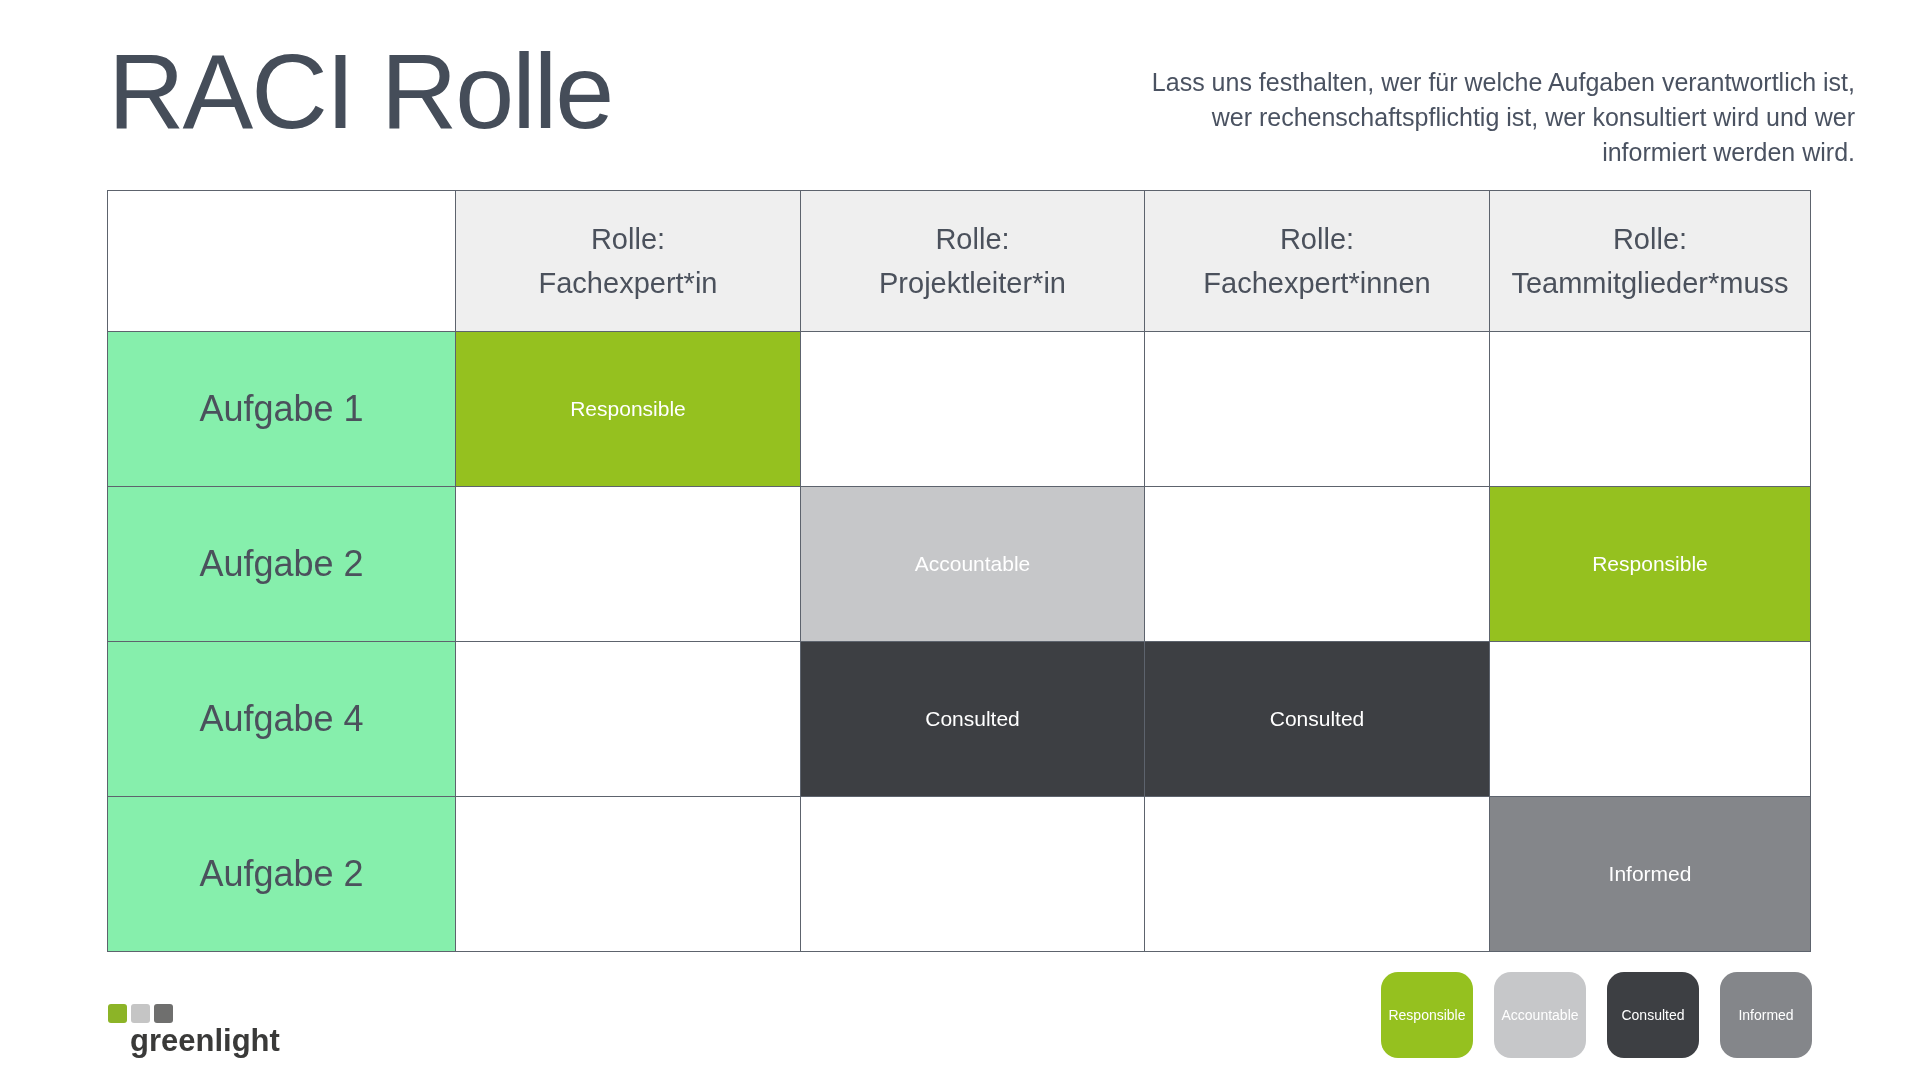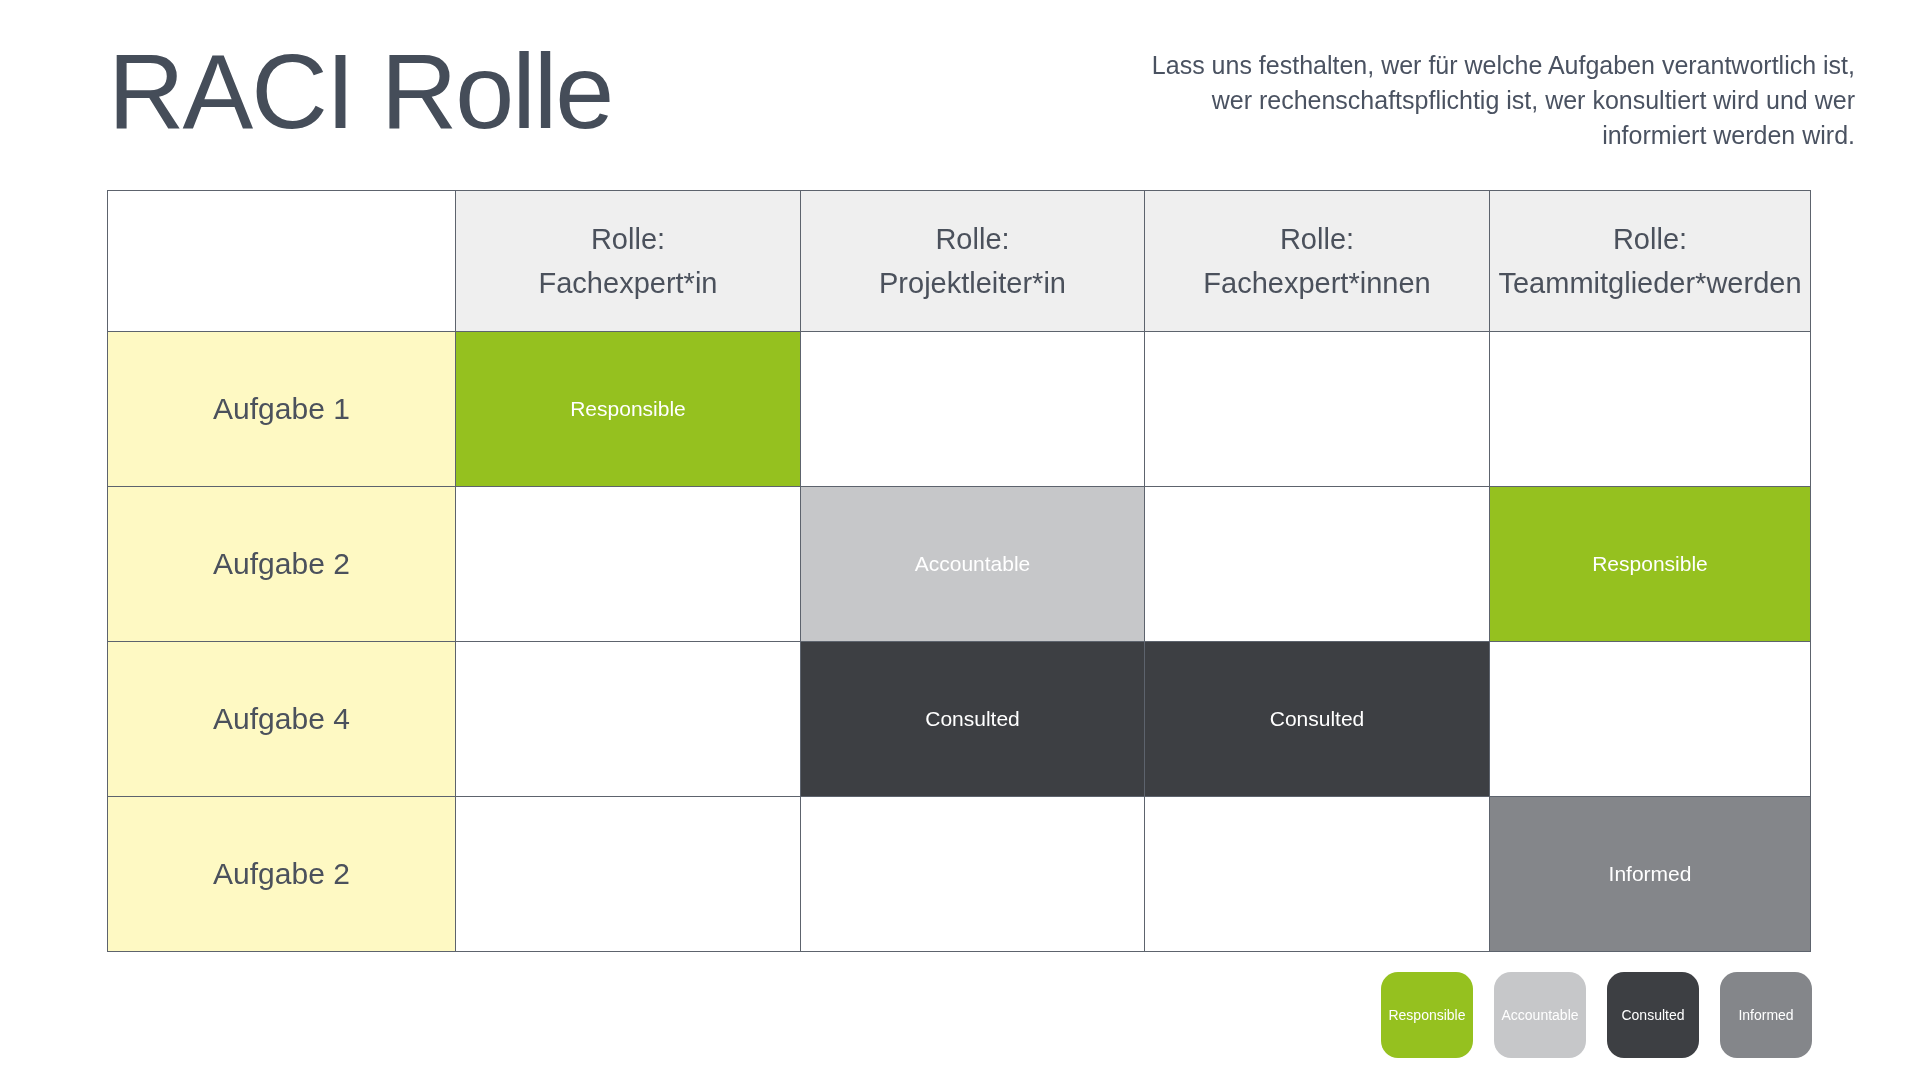--- a/index.html
+++ b/index.html
@@ -13,7 +13,7 @@
     color:#454d59;white-space:nowrap;
   }
   .subtitle{
-    position:absolute;top:48px;right:65px;width:760px;
+    position:absolute;top:65px;right:65px;width:760px;
     font-size:25px;line-height:35px;color:#4a5261;text-align:right;font-weight:400;
   }
   table.raci{

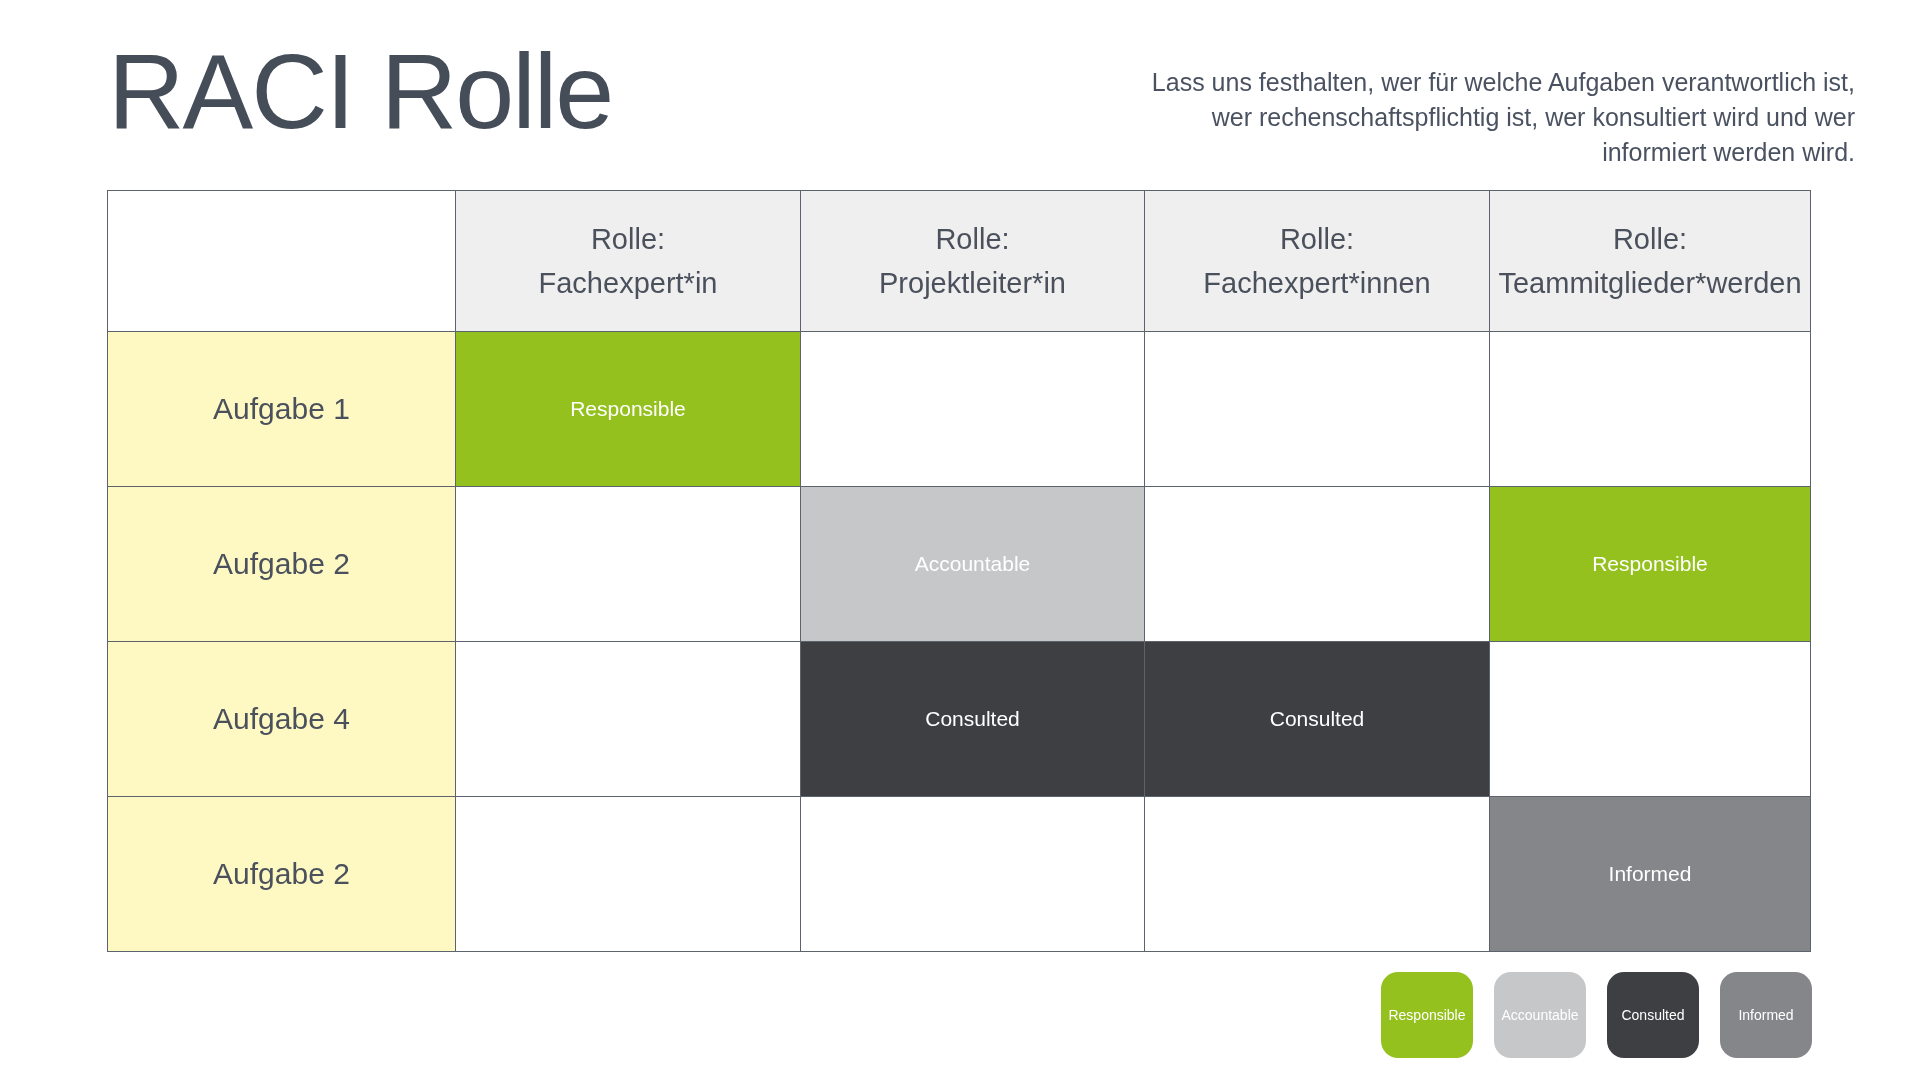--- a/index.html
+++ b/index.html
@@ -87,7 +87,7 @@
           </th>
           <th class="colhead">
             <div>Rolle:</div>
-            <div>Teammitglieder*werden</div>
+            <div>Teammitglieder*muss</div>
           </th>
         </tr>
     </thead>

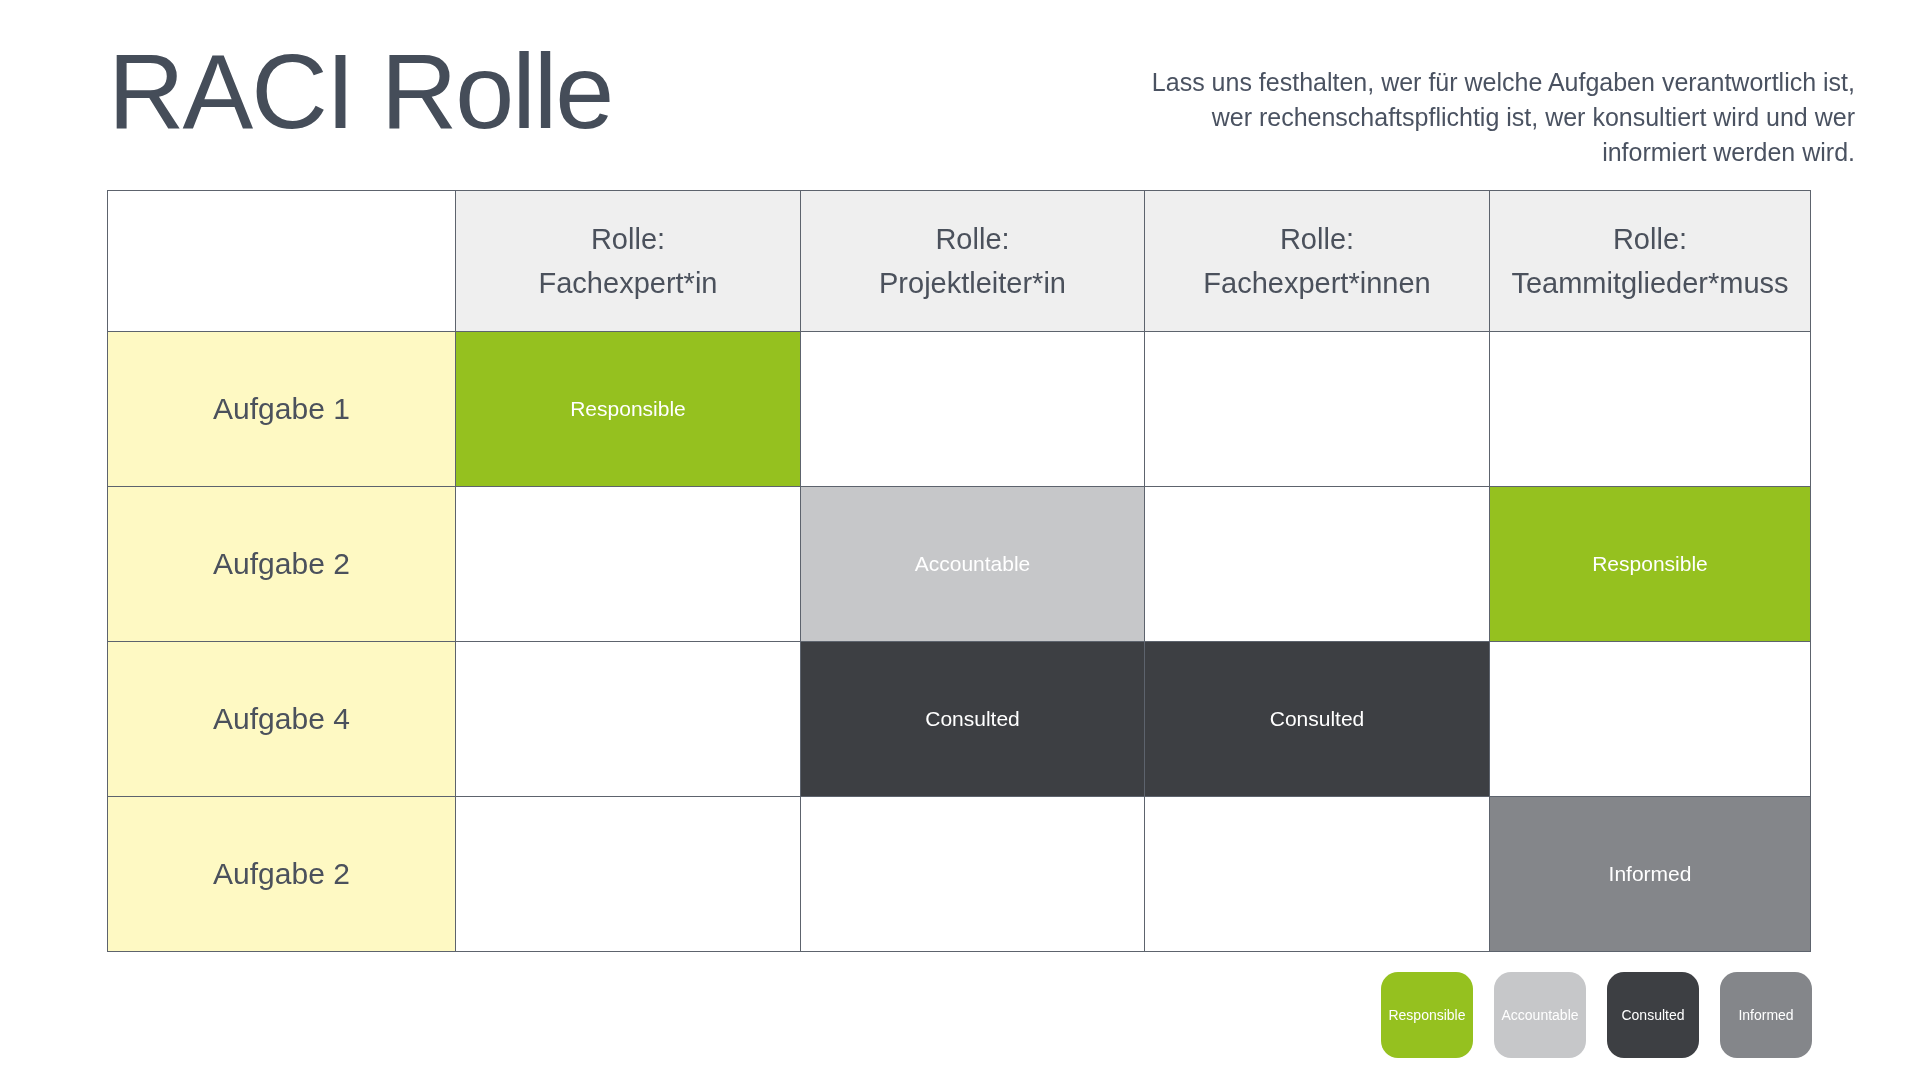--- a/index.html
+++ b/index.html
@@ -29,7 +29,7 @@
   table.raci tbody tr{height:155px;}
   th.corner{background:#ffffff;}
   th.colhead{background:#efefef;color:#4b515c;font-size:29px;line-height:44px;}
-  th.rowlabel{background:#fef9c3;color:#4b515c;font-size:30px;}
+  th.rowlabel{background:#86efac;color:#4b515c;font-size:36px;}
   td.empty{background:#ffffff;}
   td.filled{color:#ffffff;font-size:21px;}
   .legend{

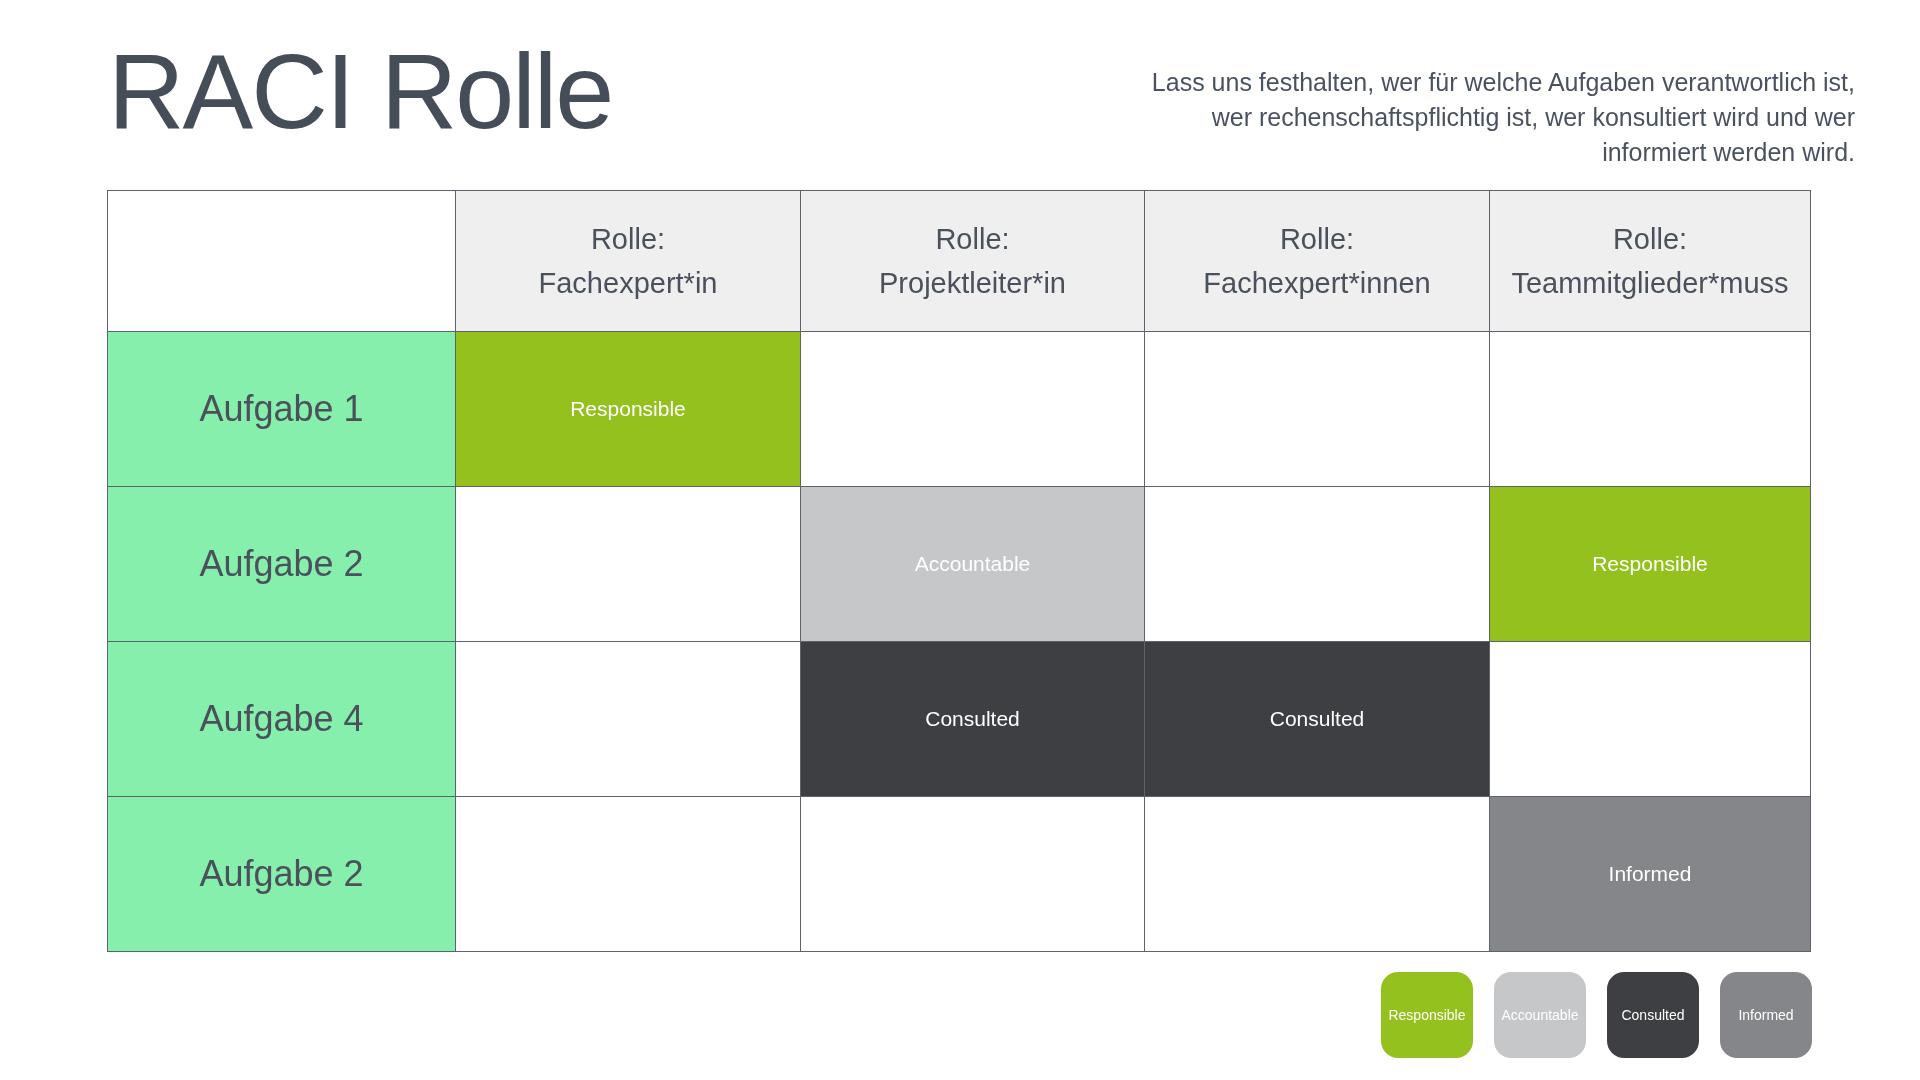--- a/index.html
+++ b/index.html
@@ -130,6 +130,14 @@
       <div class="legend-item" style="background: rgb(132, 134, 138);">Informed</div>
     </div>
 
+  <div class="logo">
+    <div class="logo-squares">
+        <span class="logo-sq" style="background: rgb(140, 180, 39);"></span>
+        <span class="logo-sq" style="background: rgb(197, 197, 197);"></span>
+        <span class="logo-sq" style="background: rgb(111, 111, 110);"></span>
+      </div>
+    <div class="logo-text">greenlight</div>
+  </div>
 
 </div>
 

